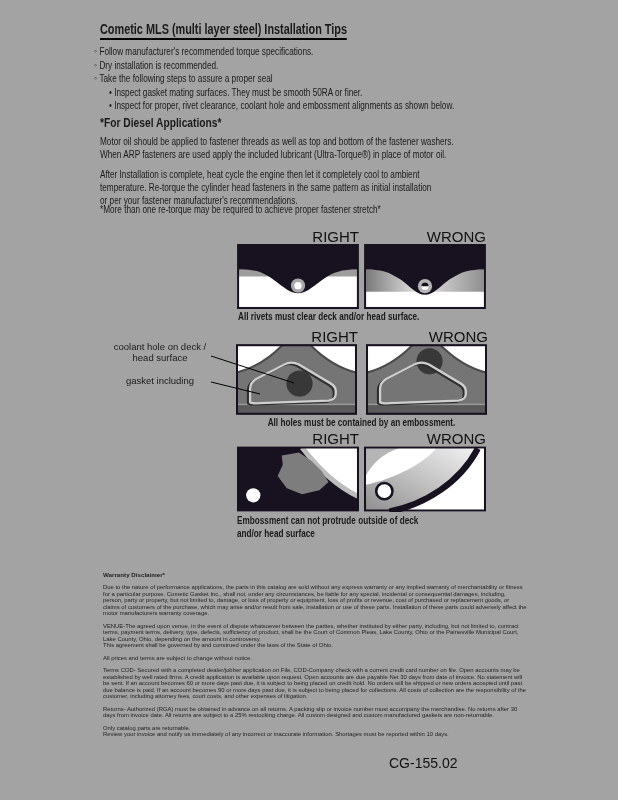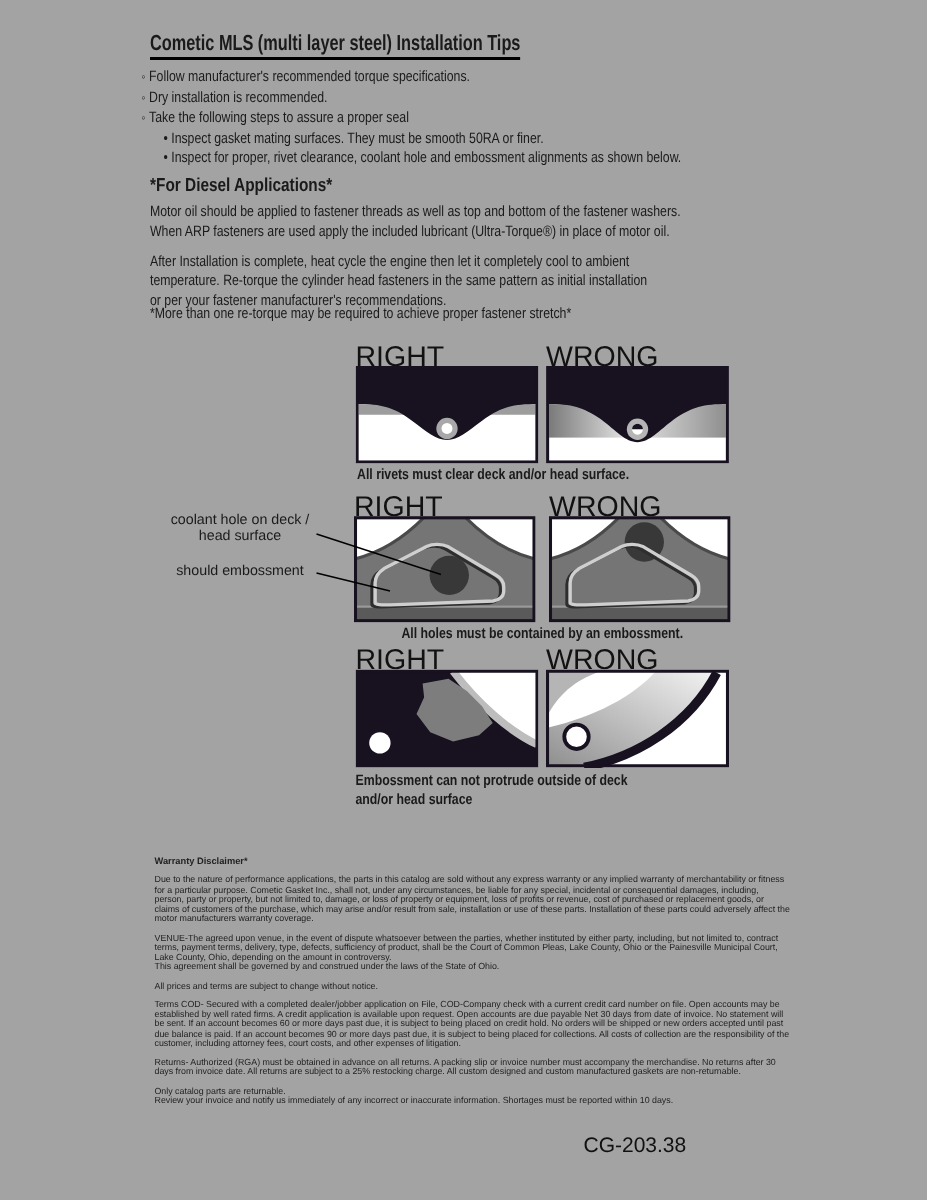--- a/index.html
+++ b/index.html
@@ -29,7 +29,7 @@
   #para2{top:168px;}
   #note{top:203px;}
 
-  .dg-h{position:absolute;width:122px;text-align:left;font-size:19px;color:#111;}
+  .dg-h{position:absolute;width:122px;text-align:right;font-size:15px;color:#111;}
   .dg-box{position:absolute;display:block;}
   .cap{position:absolute;font-size:10px;font-weight:bold;white-space:nowrap;}
   .cap2{position:absolute;font-size:10px;font-weight:bold;width:251px;text-align:center;}

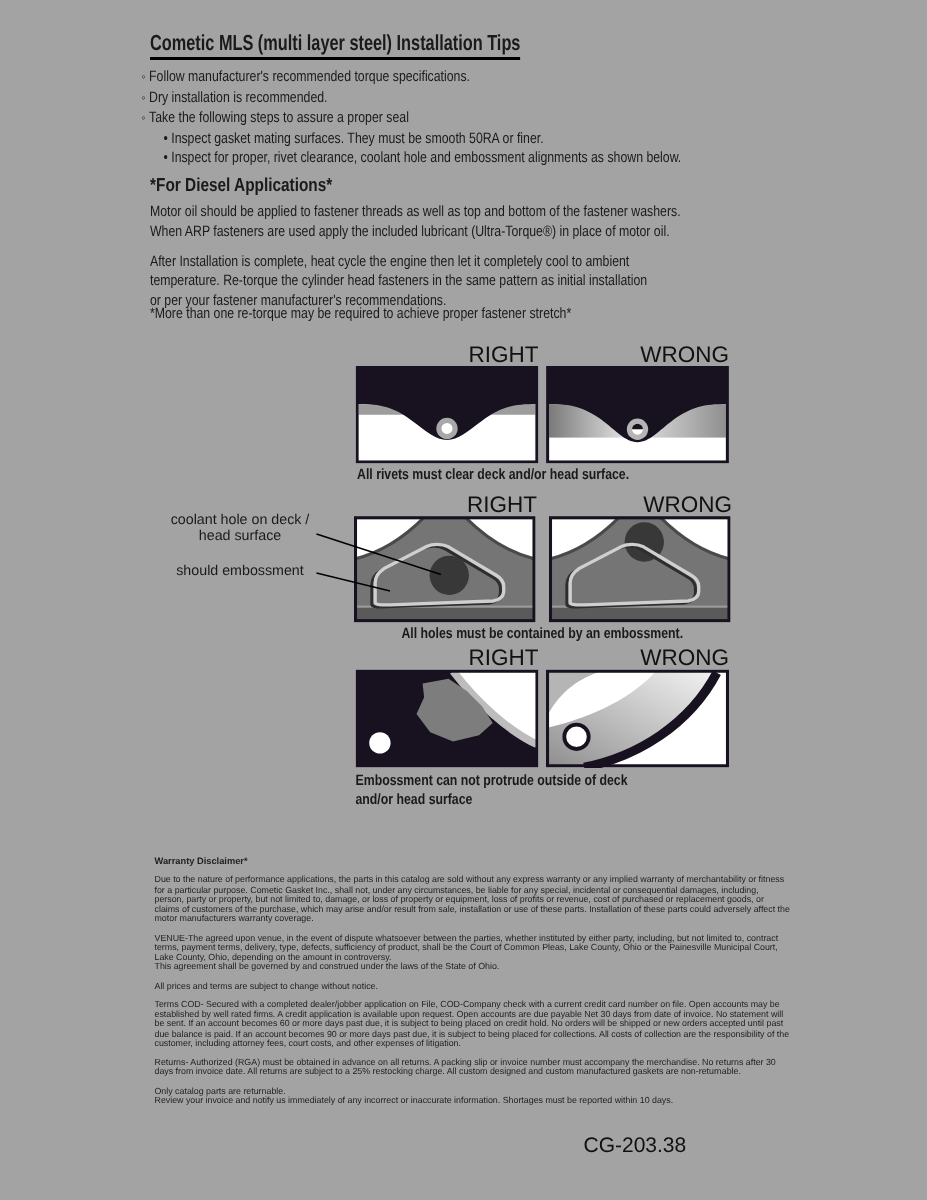--- a/index.html
+++ b/index.html
@@ -118,7 +118,7 @@
   <div class="dg-h" style="left:366px;top:328px;">WRONG</div>
 
   <div class="lbl" style="top:342px;">coolant hole on deck / head surface</div>
-  <div class="lbl" style="top:376px;">should embossment</div>
+  <div class="lbl" style="top:376px;">gasket including</div>
 
   <svg class="dg-box" style="left:236px;top:344px;" width="121" height="71" viewBox="0 0 120 70">
     <rect x="0" y="0" width="120" height="70" fill="#757575"></rect>

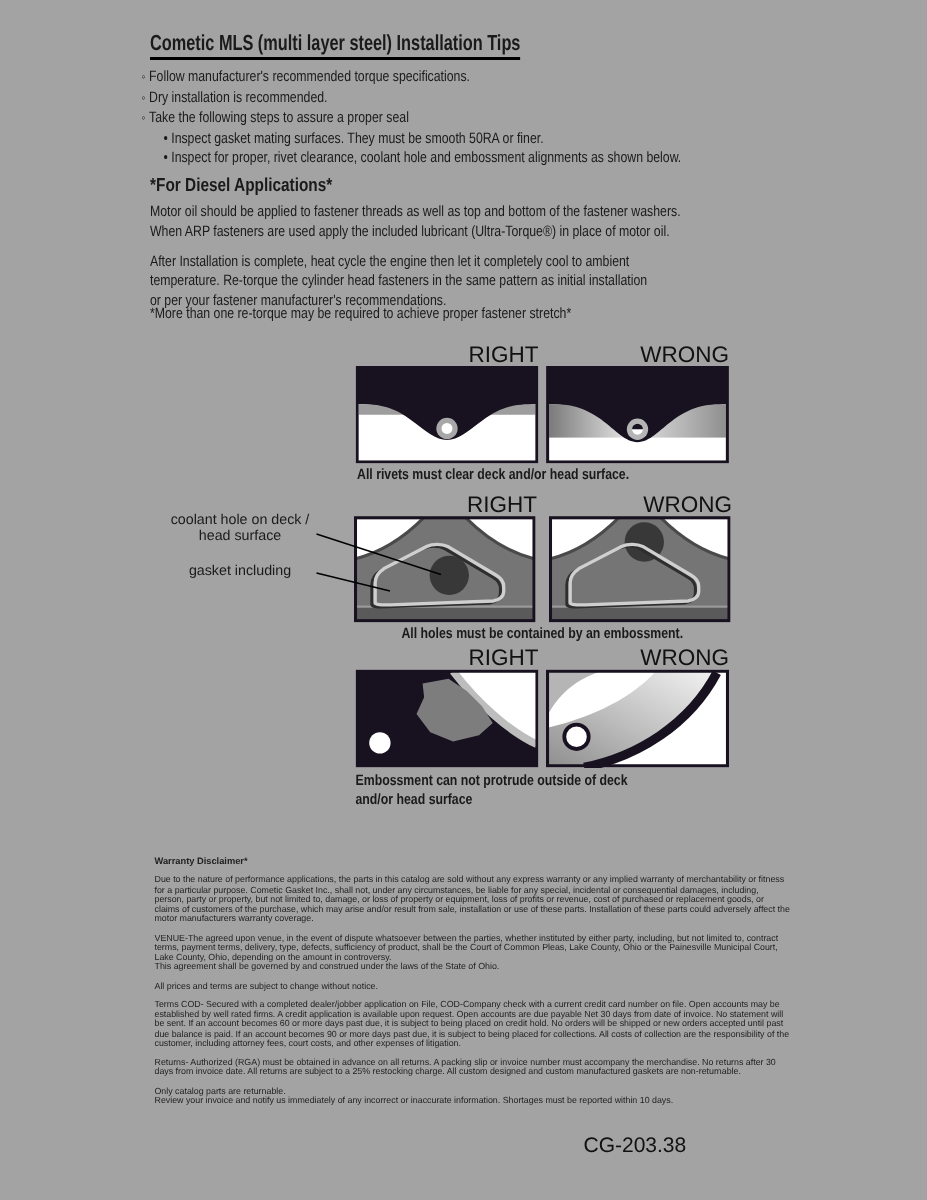--- a/index.html
+++ b/index.html
@@ -197,7 +197,7 @@
 Review your invoice and notify us immediately of any incorrect or inaccurate information.  Shortages must be reported within 10 days.</p>
   </div>
 
-  <div class="footer-code">CG-203.38</div>
+  <div class="footer-code">CG-155.02</div>
 
 </div>
 

